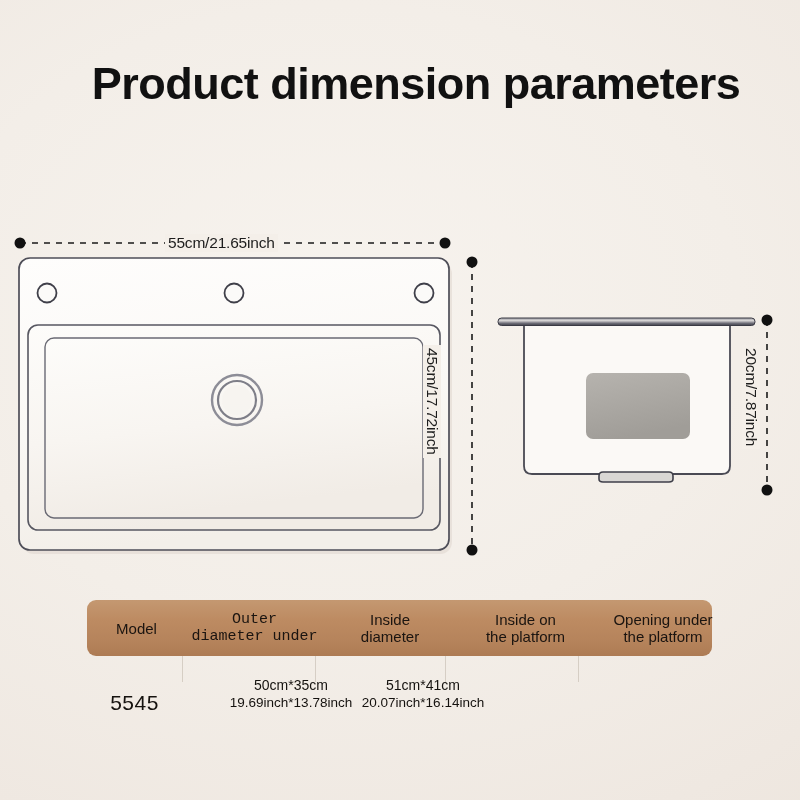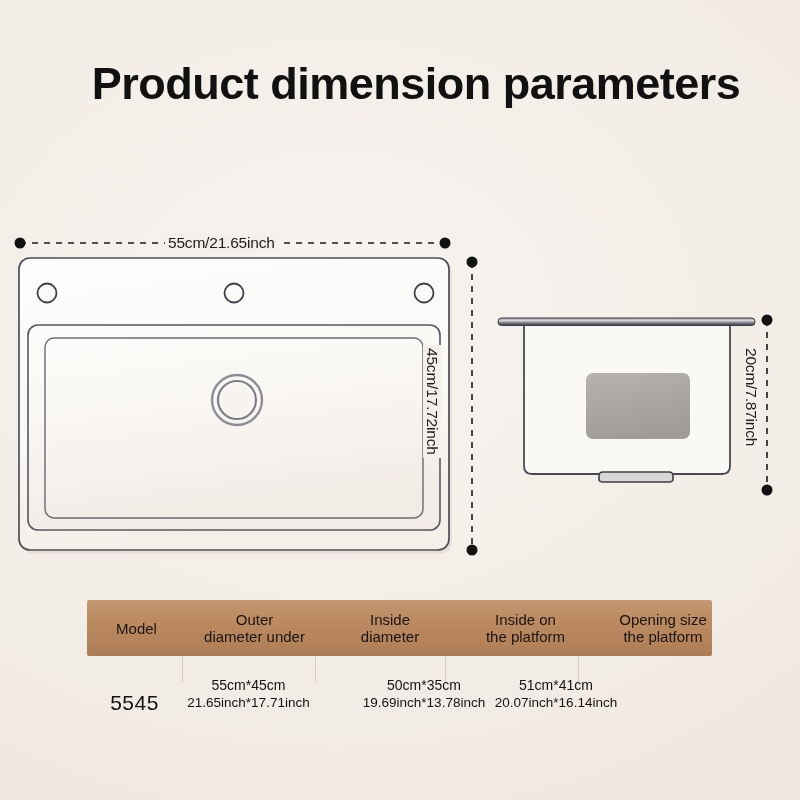--- a/index.html
+++ b/index.html
@@ -93,7 +93,7 @@
     top: 0;
     width: 625px;
     height: 56px;
-    border-radius: 2px;
+    border-radius: 9px;
     background: linear-gradient(180deg, #c49871 0%, #bd8b62 35%, #b5835b 75%, #ad7b54 100%);
     display: flex;
     align-items: center;

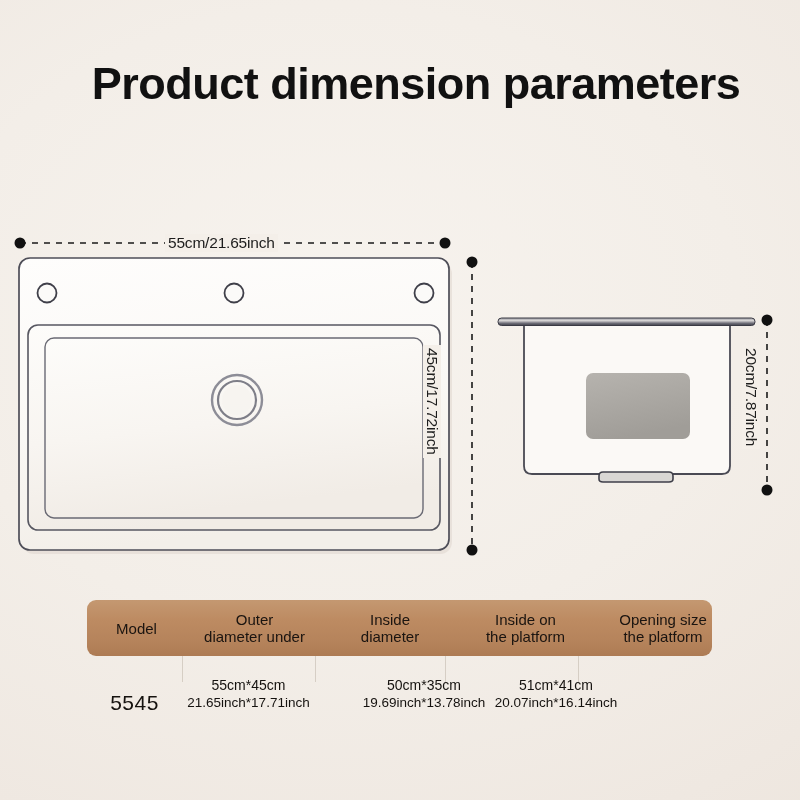--- a/index.html
+++ b/index.html
@@ -108,7 +108,7 @@
     padding: 0 2px;
   }
   .th.col-model  { width: 95px; }
-  .th.col-outer  { width: 133px; }
+  .th.col-outer  { width: 133px; font-family: Liberation Mono, monospace; }
   .th.col-inside { width: 130px; }
   .th.col-on     { width: 133px; }
   .th.col-under  { width: 134px; }

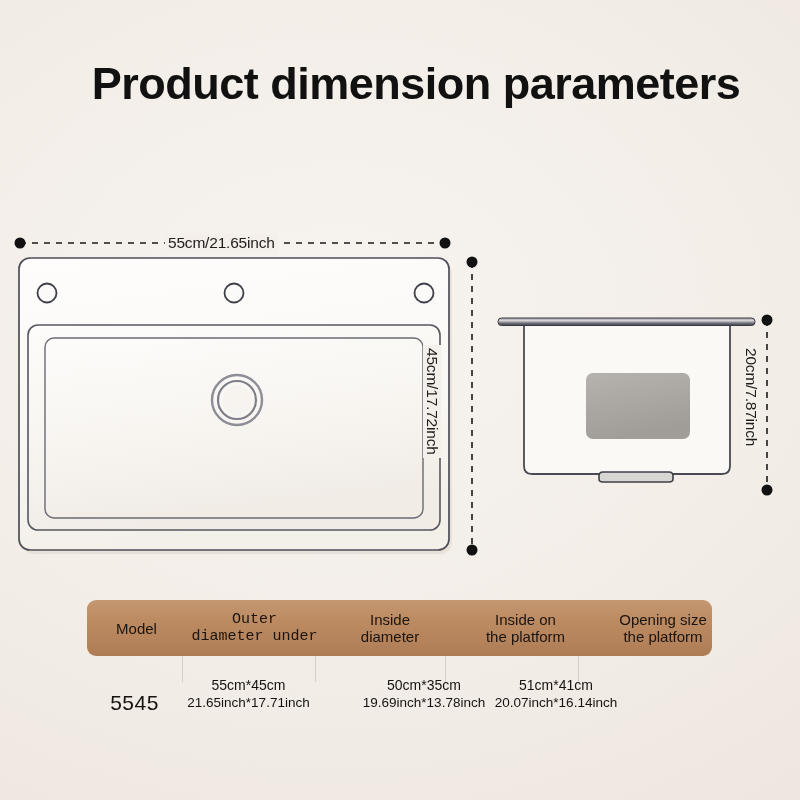--- a/index.html
+++ b/index.html
@@ -253,7 +253,7 @@
         <span>the platform</span>
       </div>
       <div class="th col-under">
-        <span>Opening size</span><br>
+        <span>Opening under</span><br>
         <span>the platform</span>
       </div>
     </div>

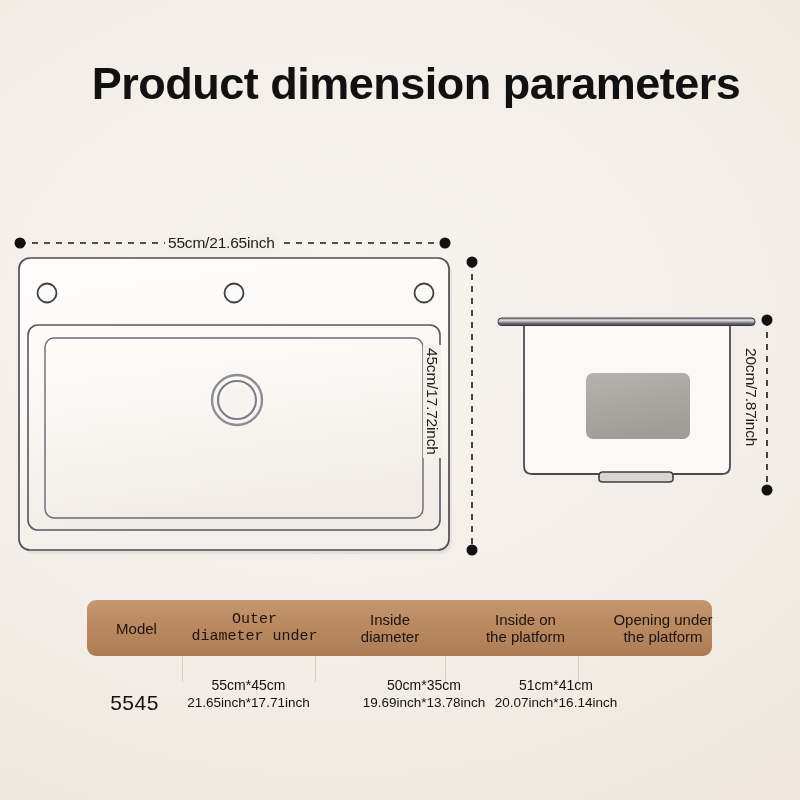--- a/index.html
+++ b/index.html
@@ -267,10 +267,6 @@
       <div class="td col-model">
         <span class="v1">5545</span>
       </div>
-      <div class="td col-outer">
-        <span class="v1">55cm*45cm</span>
-        <span class="v2">21.65inch*17.71inch</span>
-      </div>
       <div class="td col-inside">
         <span class="v1">50cm*35cm</span>
         <span class="v2">19.69inch*13.78inch</span>

